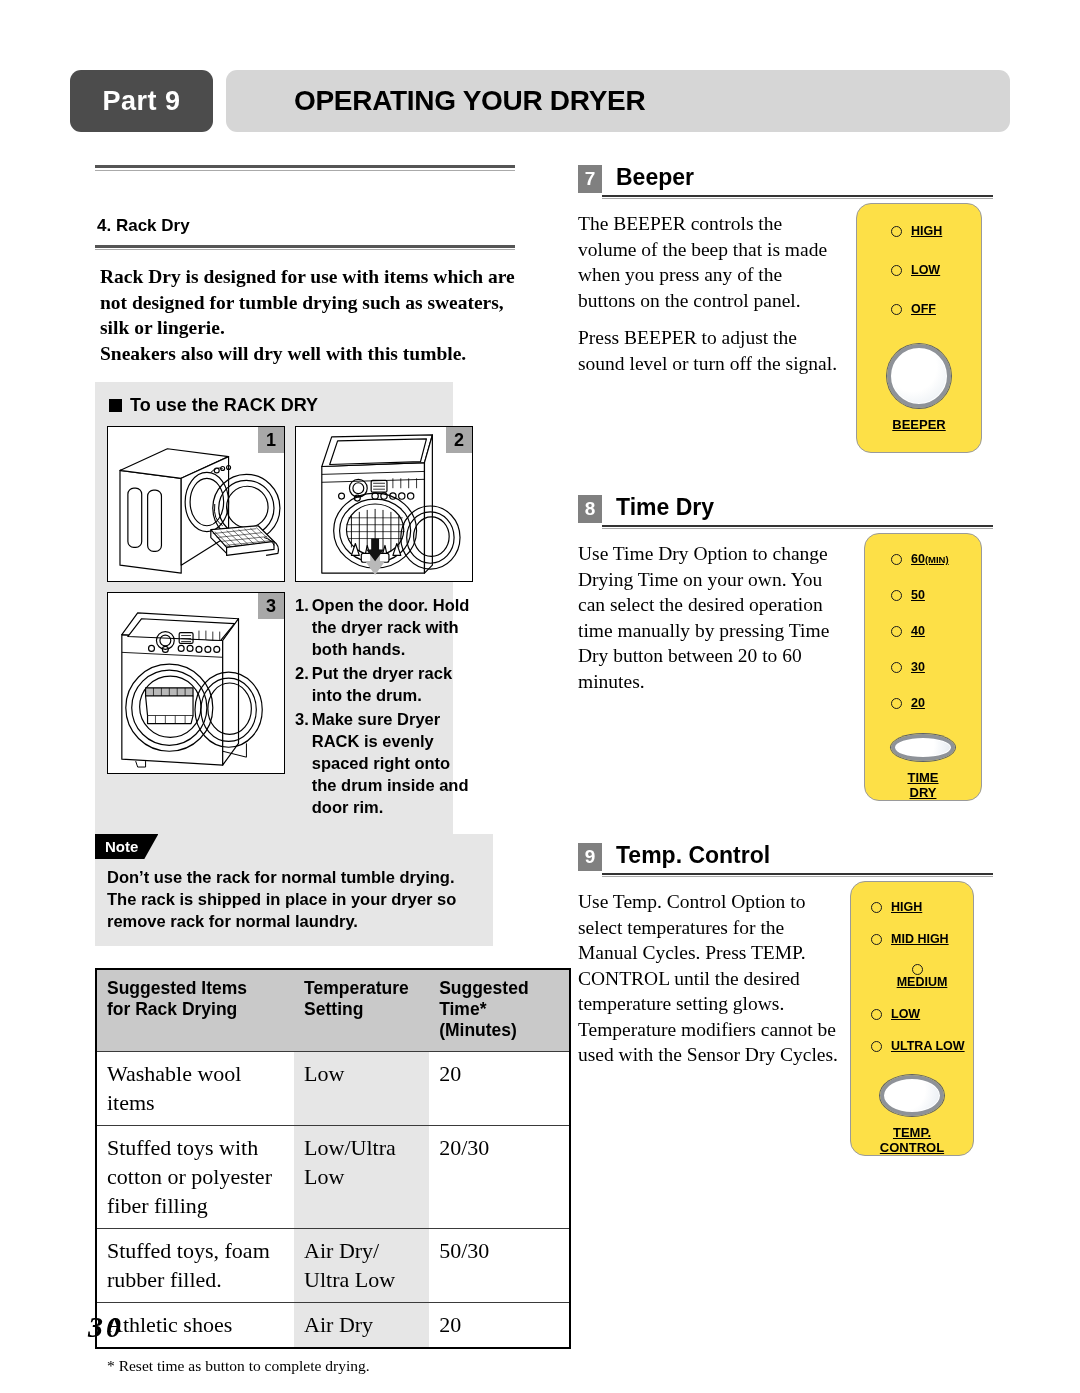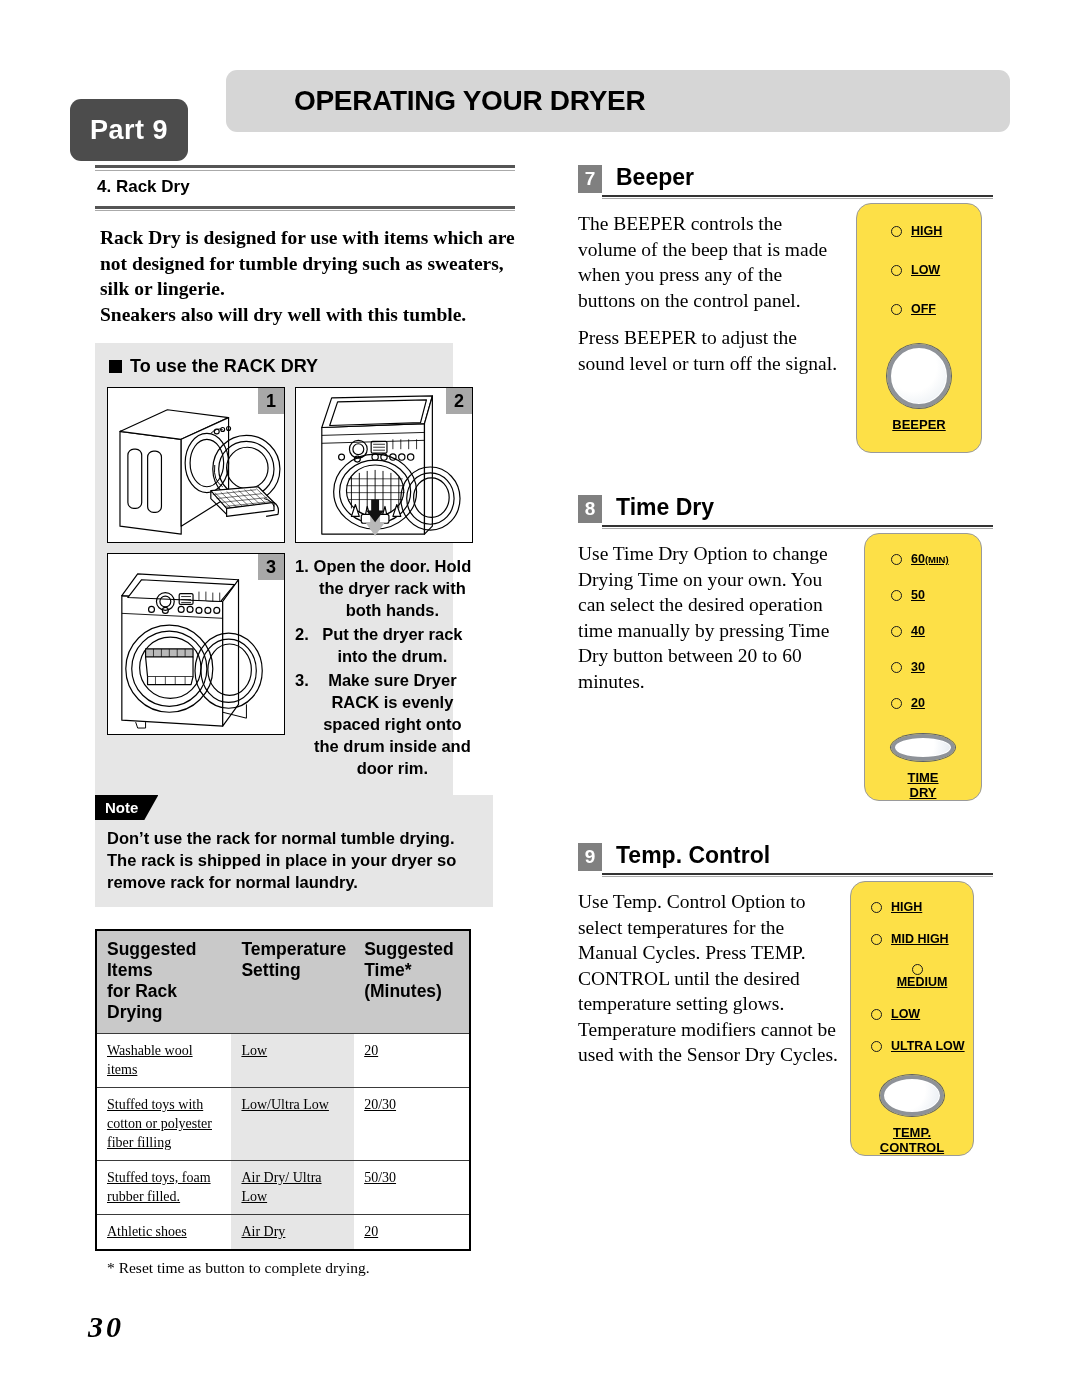--- a/index.html
+++ b/index.html
@@ -7,8 +7,8 @@
 
   
   #header{position:absolute;left:70px;top:70px;width:940px;height:62px;}
-  #part-badge{position:absolute;left:0;top:0;width:118px;height:62px;background:#4c4c4c;border-radius:11px;
-              display:flex;align-items:center;justify-content:center;margin-top:29px;}
+  #part-badge{position:absolute;left:0;top:0;width:143px;height:62px;background:#4c4c4c;border-radius:11px;
+              display:flex;align-items:center;justify-content:center;}
   #part-badge span{color:#fff;font-family:"Liberation Sans",sans-serif;font-weight:bold;font-size:27px;letter-spacing:.5px;}
   #title-bar{position:absolute;left:156px;top:0;width:784px;height:62px;background:#d6d6d6;border-radius:11px;
              display:flex;align-items:center;}

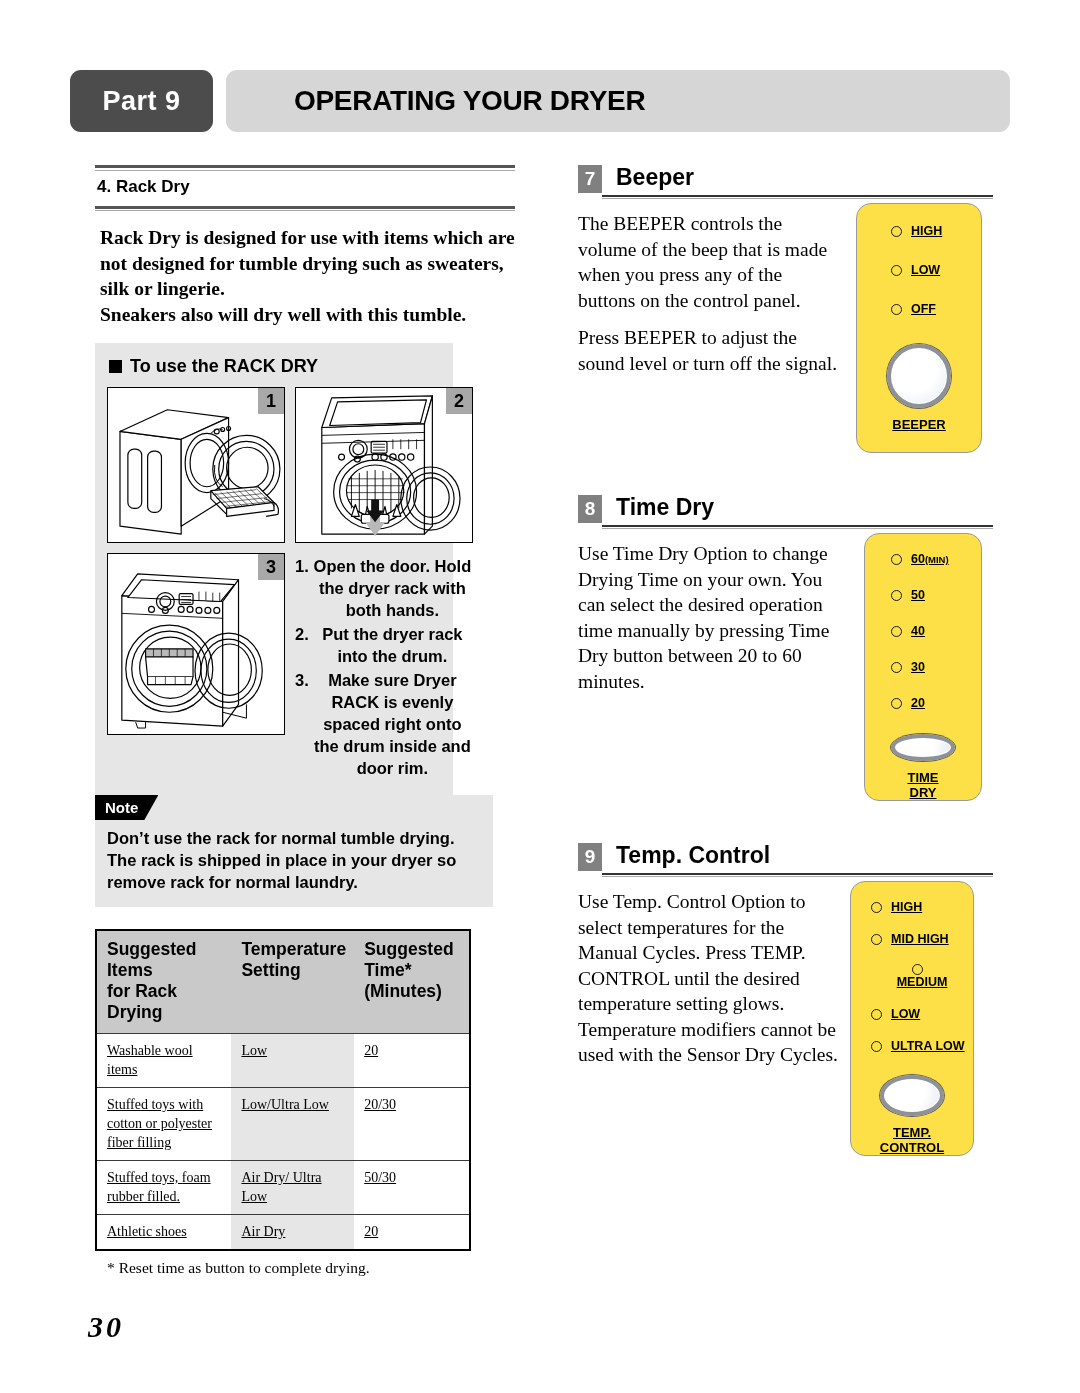--- a/index.html
+++ b/index.html
@@ -23,7 +23,7 @@
   .rule-top2{height:1px;background:#aaa;}
   .rule-bot{height:3px;background:#555;margin-top:2px;}
   .rule-bot2{height:1px;background:#aaa;margin-top:1px;}
-  #rackdry-head{font-family:"Liberation Sans",sans-serif;font-weight:bold;font-size:17px;padding:6px 0 7px 2px;}
+  #rackdry-head{font-family:"Liberation Sans",sans-serif;font-weight:bold;font-size:17px;padding:6px 0 7px 2px;margin-top:39px;}
 
   #rackdry-body{font-size:19.5px;line-height:25.5px;padding:14px 0 0 5px;font-weight:bold;}
   #rackdry-body p{margin:0;}

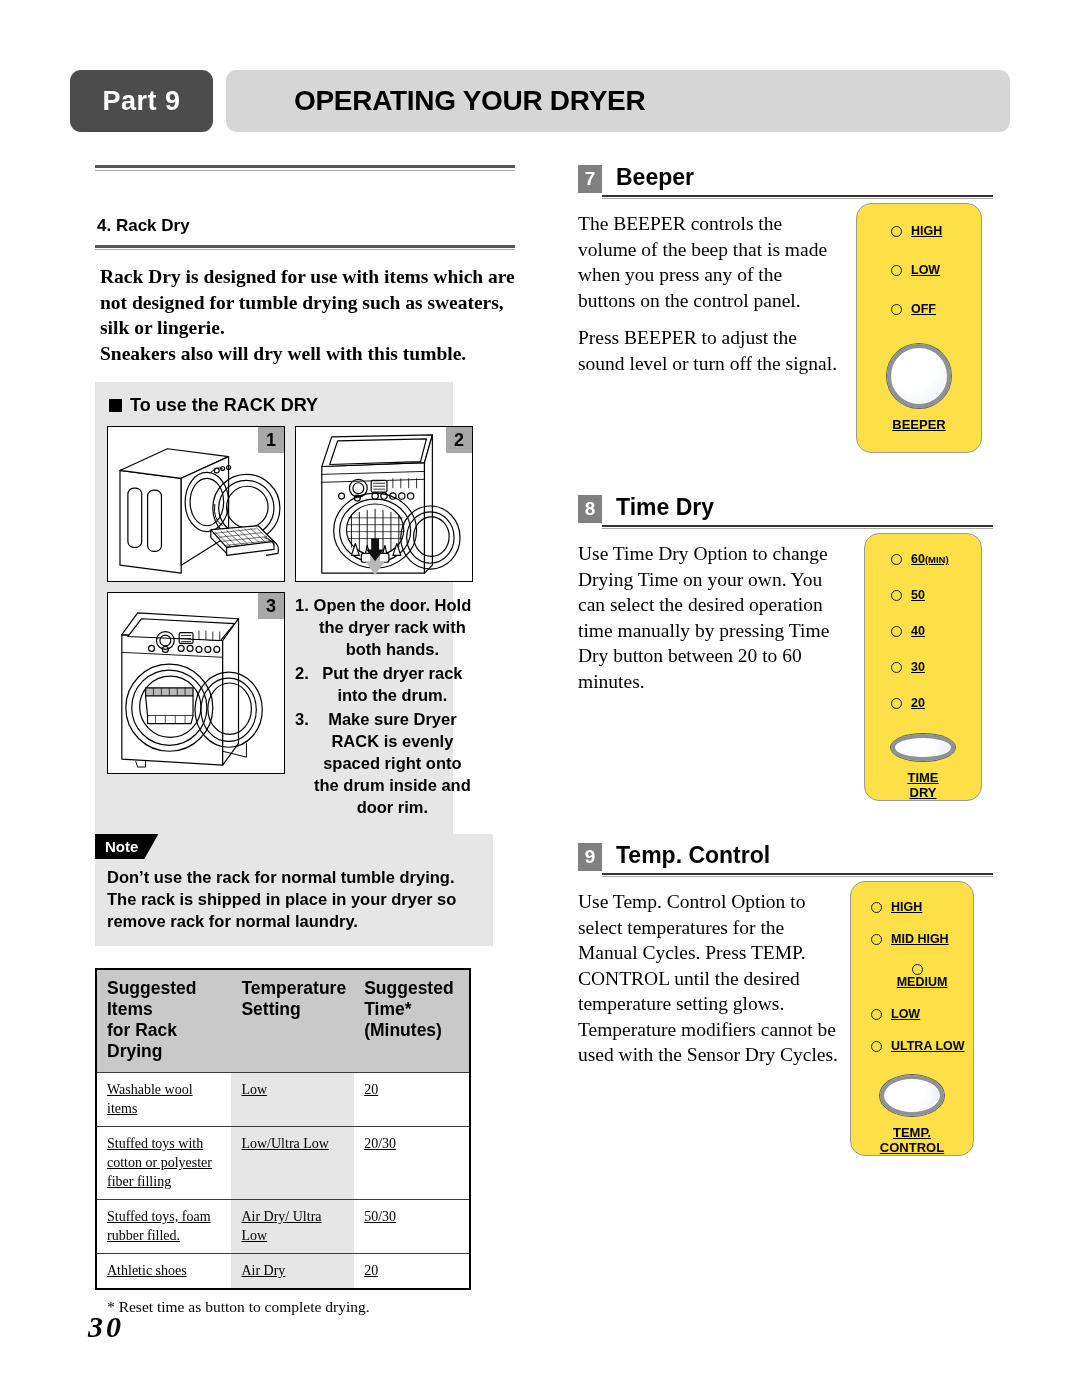--- a/index.html
+++ b/index.html
@@ -29,7 +29,7 @@
   #rackdry-body p{margin:0;}
 
   
-  #rack-panel{margin-top:16px;background:#e6e6e6;padding:10px 10px 14px 12px;width:358px;box-sizing:border-box;text-align:center;}
+  #rack-panel{margin-top:16px;background:#e6e6e6;padding:10px 10px 14px 12px;width:358px;box-sizing:border-box;}
   #rack-panel-title{font-family:"Liberation Sans",sans-serif;font-weight:bold;font-size:18px;margin:3px 0 10px 2px;
                     display:flex;align-items:center;gap:8px;}
   .sq-bullet{display:inline-block;width:13px;height:13px;background:#000;}

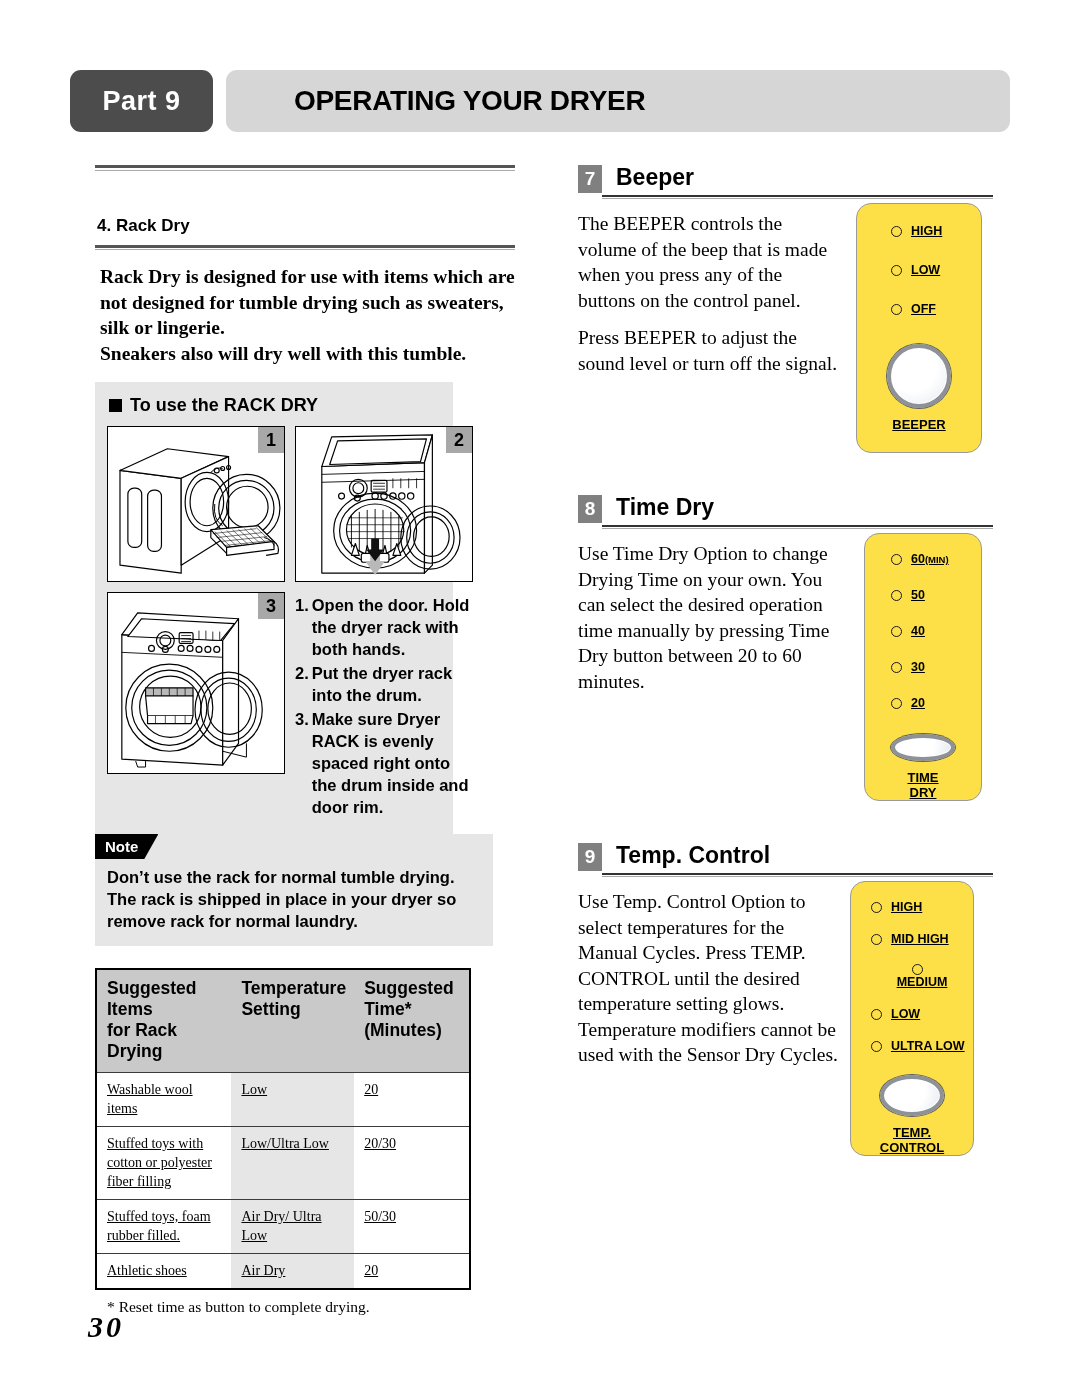--- a/index.html
+++ b/index.html
@@ -58,7 +58,7 @@
 
   
   #tbl-wrap{margin-top:22px;width:410px;}
-  table{border-collapse:collapse;width:376px;font-size:18px;border:2.5px solid #000;}
+  table{border-collapse:collapse;width:476px;font-size:18px;border:2.5px solid #000;}
   thead th{background:#c9c9c9;font-family:"Liberation Sans",sans-serif;font-weight:bold;font-size:17.5px;
            text-align:left;vertical-align:top;padding:8px 8px 10px 10px;line-height:21px;border:none;}
   tbody td{border-top:1.5px solid #3a3a3a;padding:7px 8px 8px 10px;vertical-align:top;line-height:19px;font-size:14px;text-decoration:underline;}

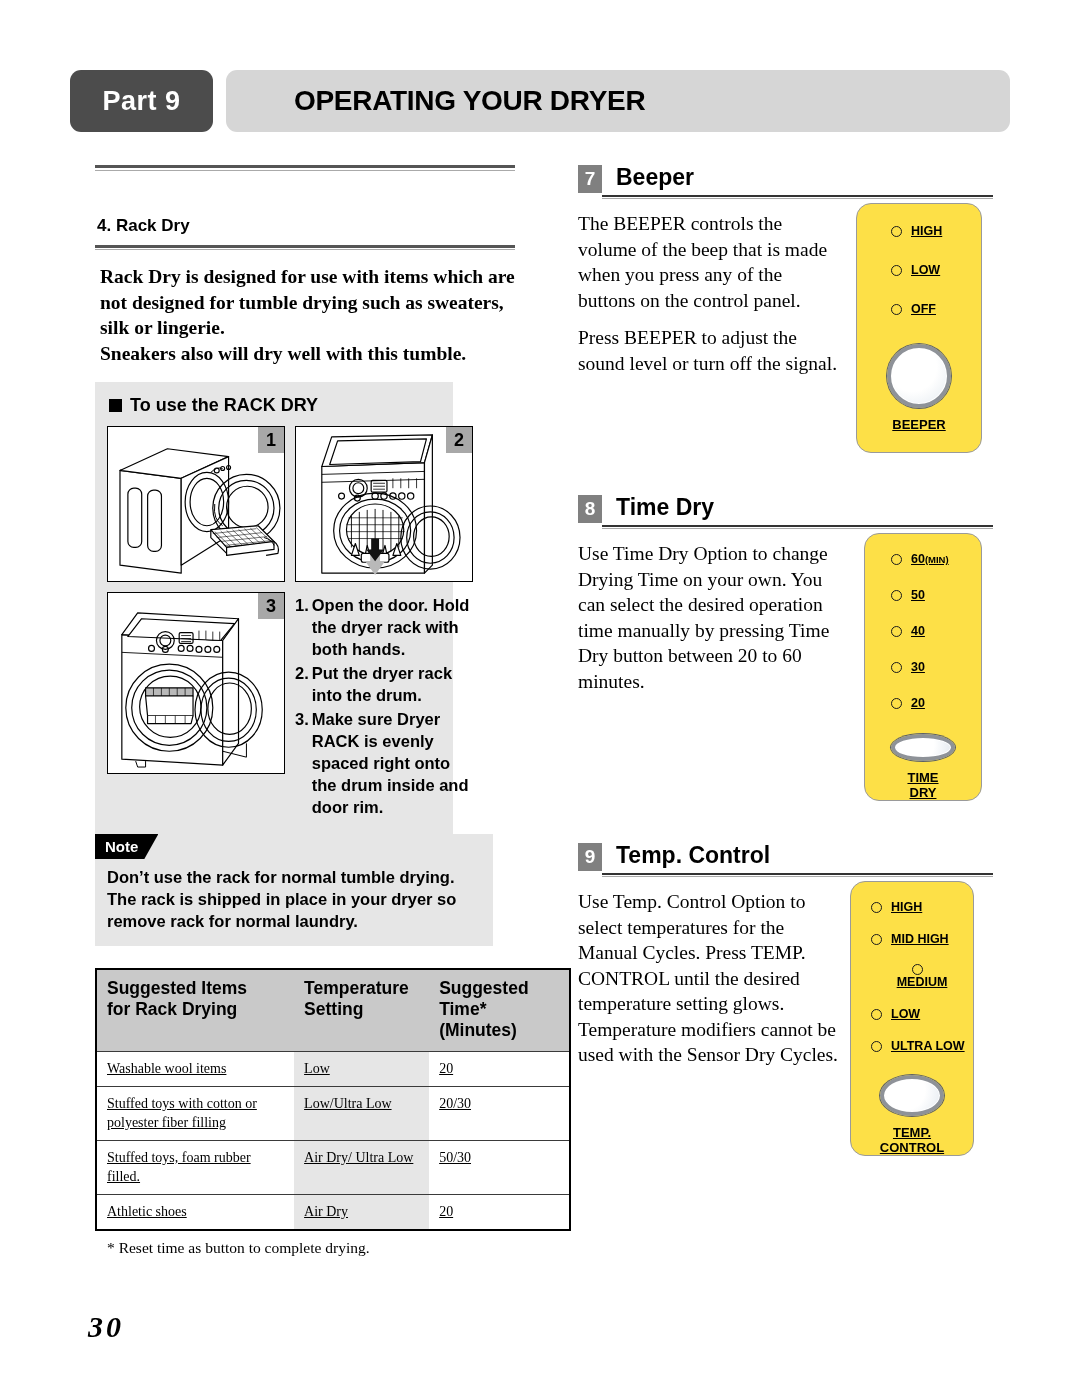--- a/index.html
+++ b/index.html
@@ -61,7 +61,7 @@
   table{border-collapse:collapse;width:476px;font-size:18px;border:2.5px solid #000;}
   thead th{background:#c9c9c9;font-family:"Liberation Sans",sans-serif;font-weight:bold;font-size:17.5px;
            text-align:left;vertical-align:top;padding:8px 8px 10px 10px;line-height:21px;border:none;}
-  tbody td{border-top:1.5px solid #3a3a3a;padding:7px 8px 8px 10px;vertical-align:top;line-height:19px;font-size:14px;text-decoration:underline;}
+  tbody td{border-top:1.5px solid #3a3a3a;padding:7px 8px 8px 10px;vertical-align:top;line-height:29px;font-size:22px;}
   col.c1{width:180px;} col.c2{width:100px;} col.c3{width:128px;}
   tbody td.shade{background:#e6e6e6;}
   #tbl-note{font-size:15.5px;padding:8px 0 0 12px;}

